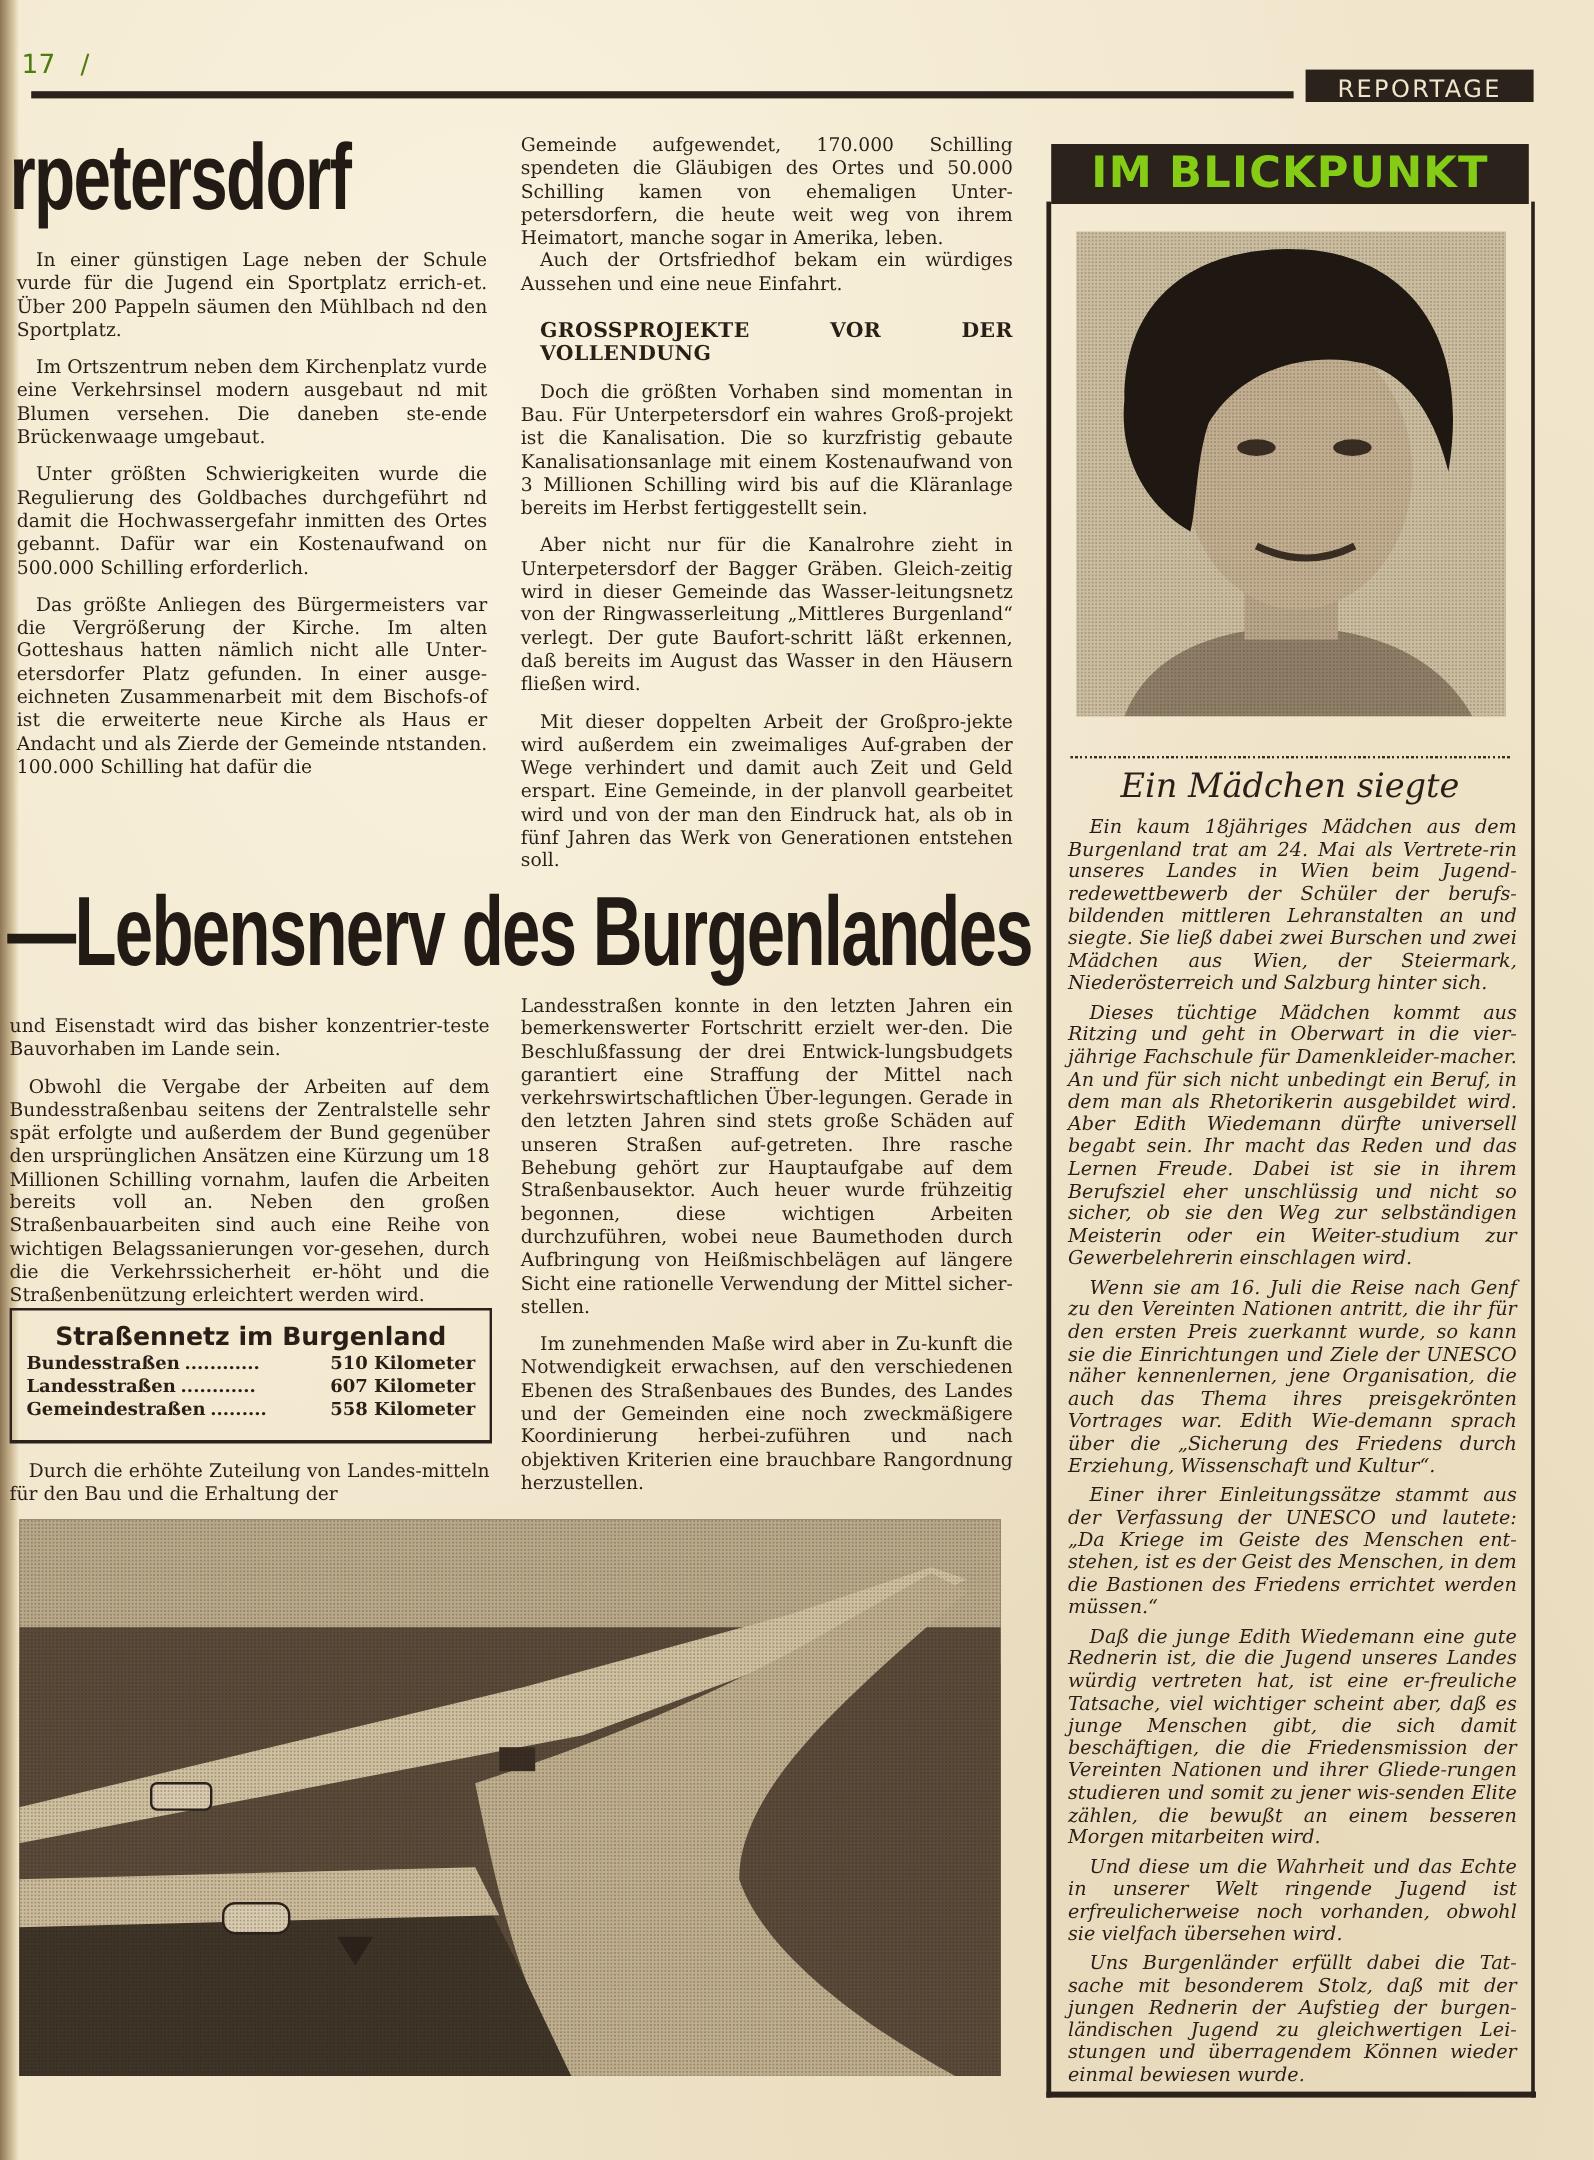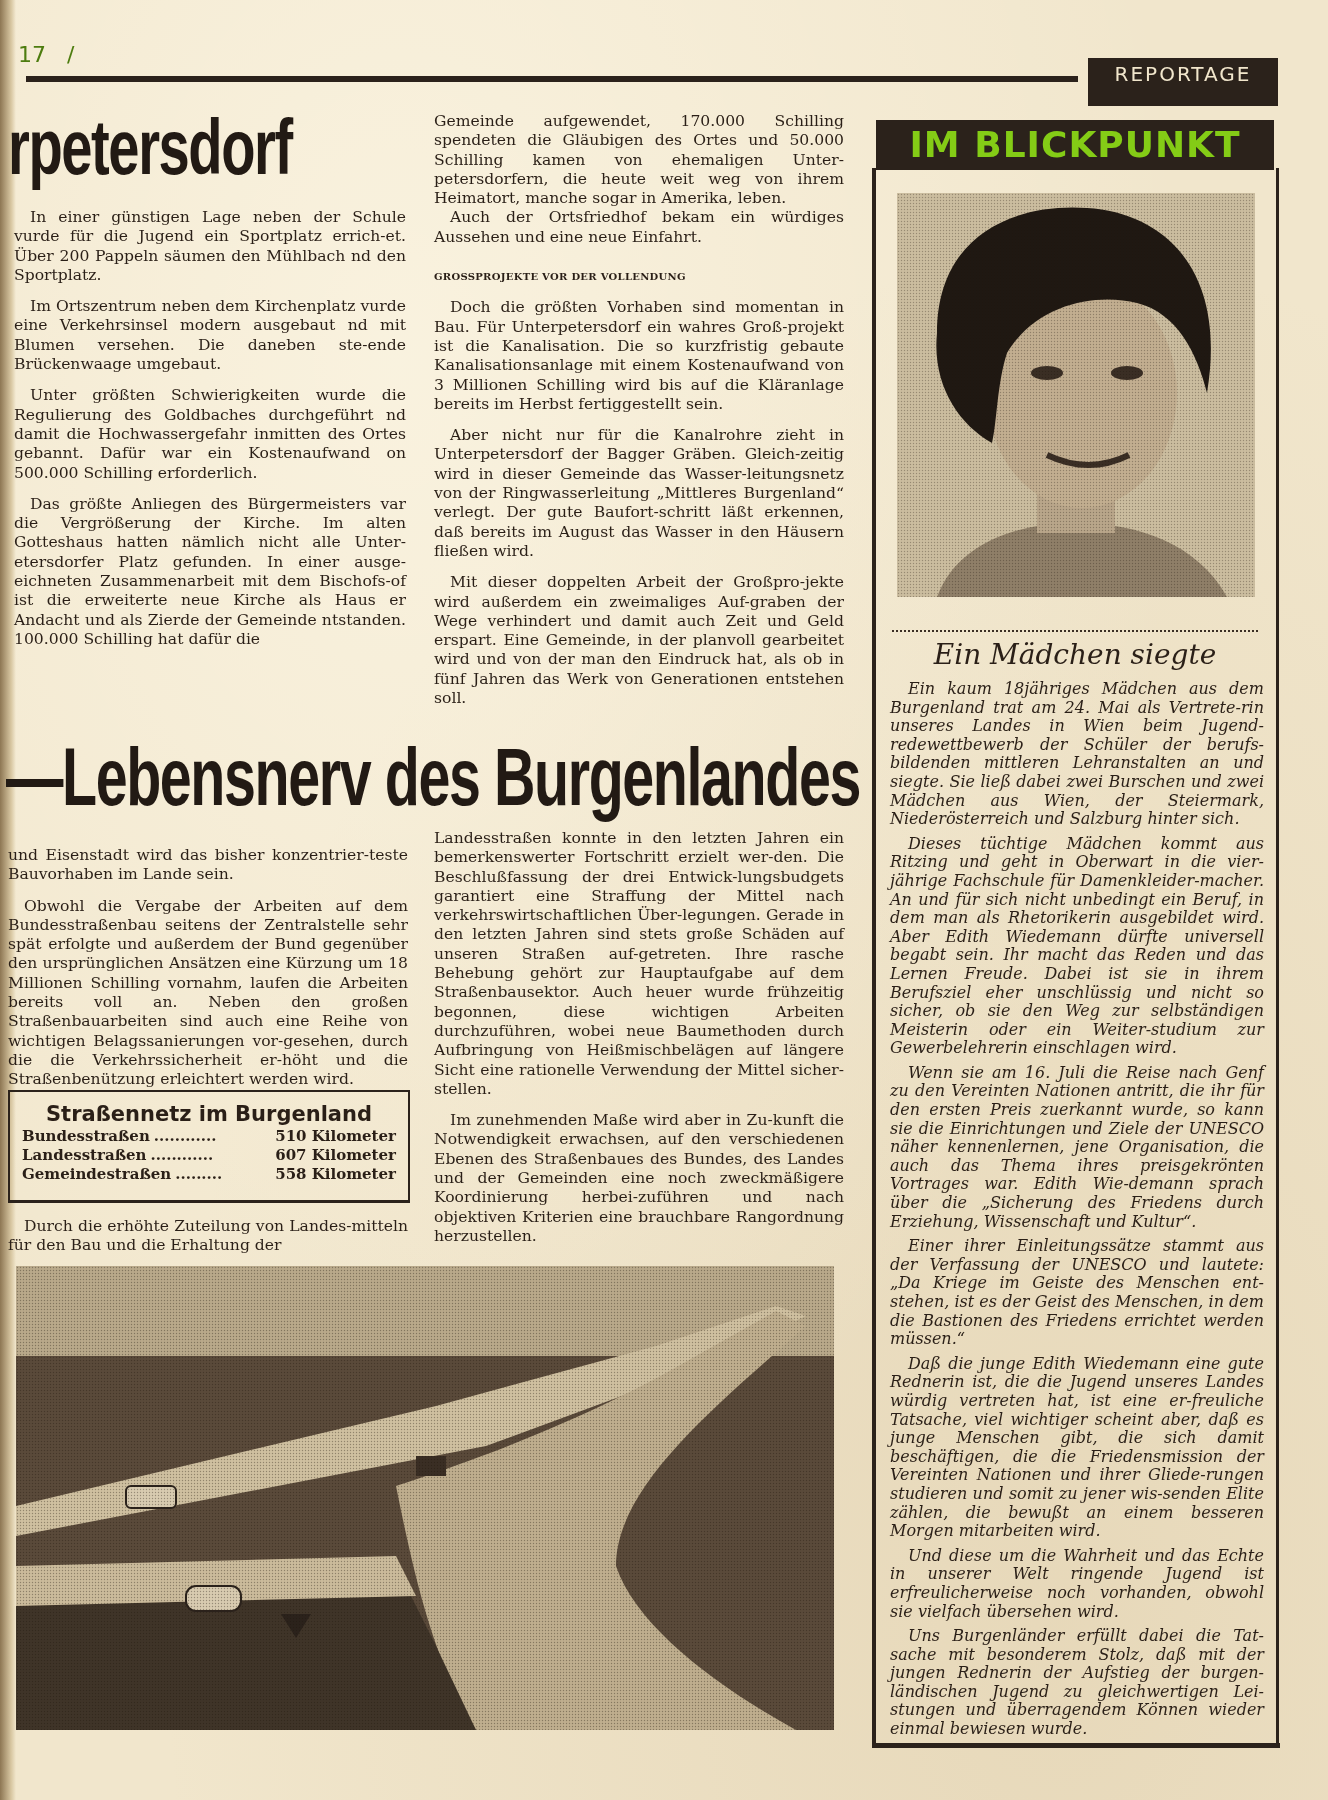--- a/index.html
+++ b/index.html
@@ -16,7 +16,7 @@
   .abs { position: absolute; }
   .pagenum { left: 18px; top: 42px; font-family: "DejaVu Sans", sans-serif; font-size: 22px; color: #4d7c0f; }
   .top-rule { left: 26px; top: 76px; width: 1052px; height: 6px; background: #2b221b; }
-  .section-label { left: 1088px; top: 58px; width: 190px; height: 48px; background: #2b221b; color: #f1e6cc;
+  .section-label { left: 1088px; top: 58px; width: 190px; height: 27px; background: #2b221b; color: #f1e6cc;
     font-family: "DejaVu Sans", sans-serif; font-size: 20px; letter-spacing: 2px; text-align: center; line-height: 32px; }
   .headline { font-family: "Liberation Sans", sans-serif; font-weight: bold; color: #221a14;
     transform-origin: left top; white-space: nowrap; letter-spacing: -2px; }

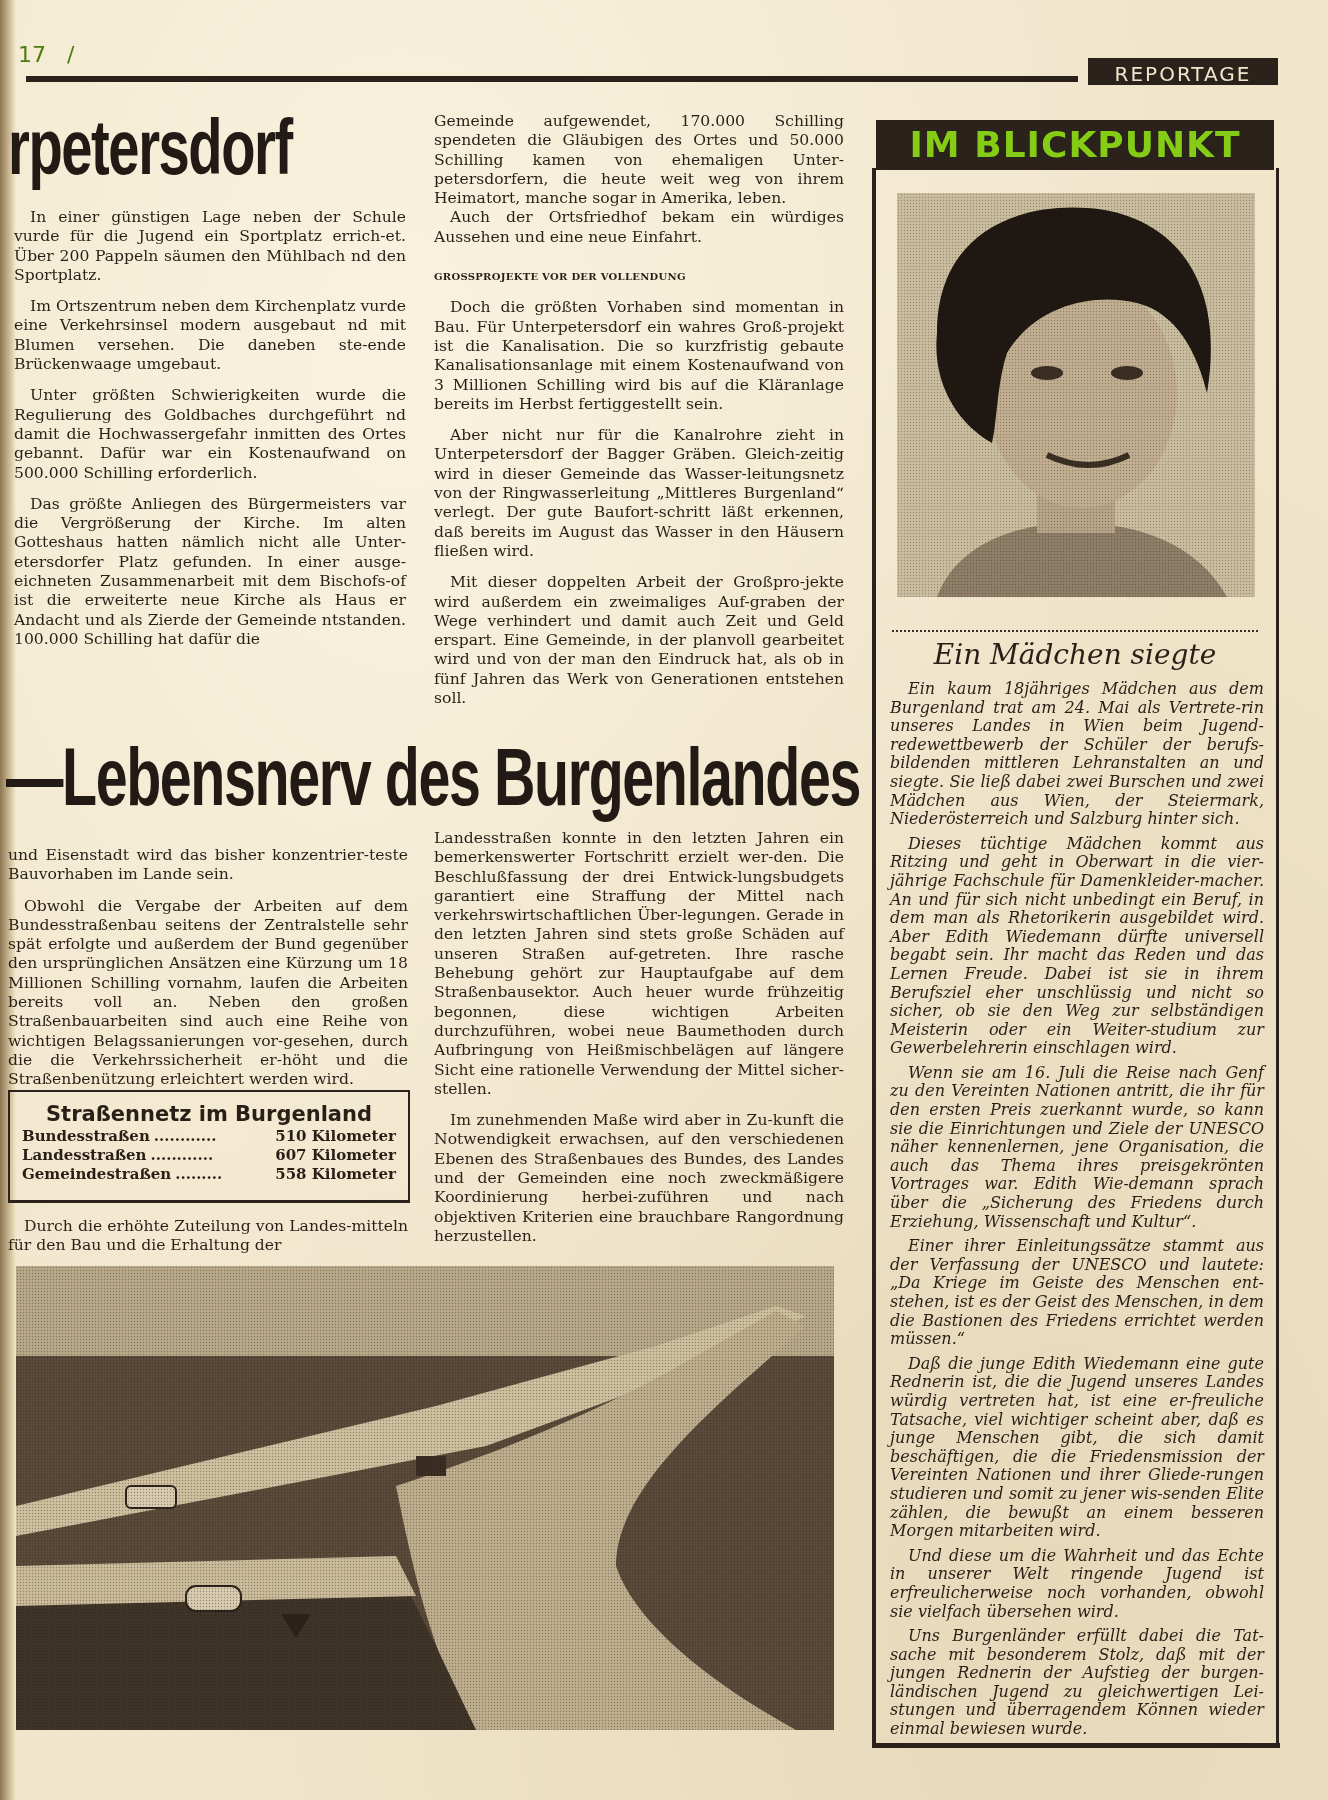--- a/index.html
+++ b/index.html
@@ -27,7 +27,7 @@
   .col p.noindent { text-indent: 0; }
   .col1a { left: 14px; top: 208px; width: 392px; }
   .col2a { left: 434px; top: 112px; width: 410px; }
-  .col2a h3 { font-size: 10px; font-weight: bold; margin: 20px 0 12px 0; letter-spacing: 0.3px; }
+  .col2a h3 { font-size: 17px; font-weight: bold; margin: 20px 0 12px 16px; letter-spacing: 0.3px; }
   .col1b { left: 8px; top: 804px; width: 400px; margin-top: 42px; }
   .col2b { left: 434px; top: 829px; width: 410px; }
   .col1c { left: 8px; top: 1217px; width: 400px; }

